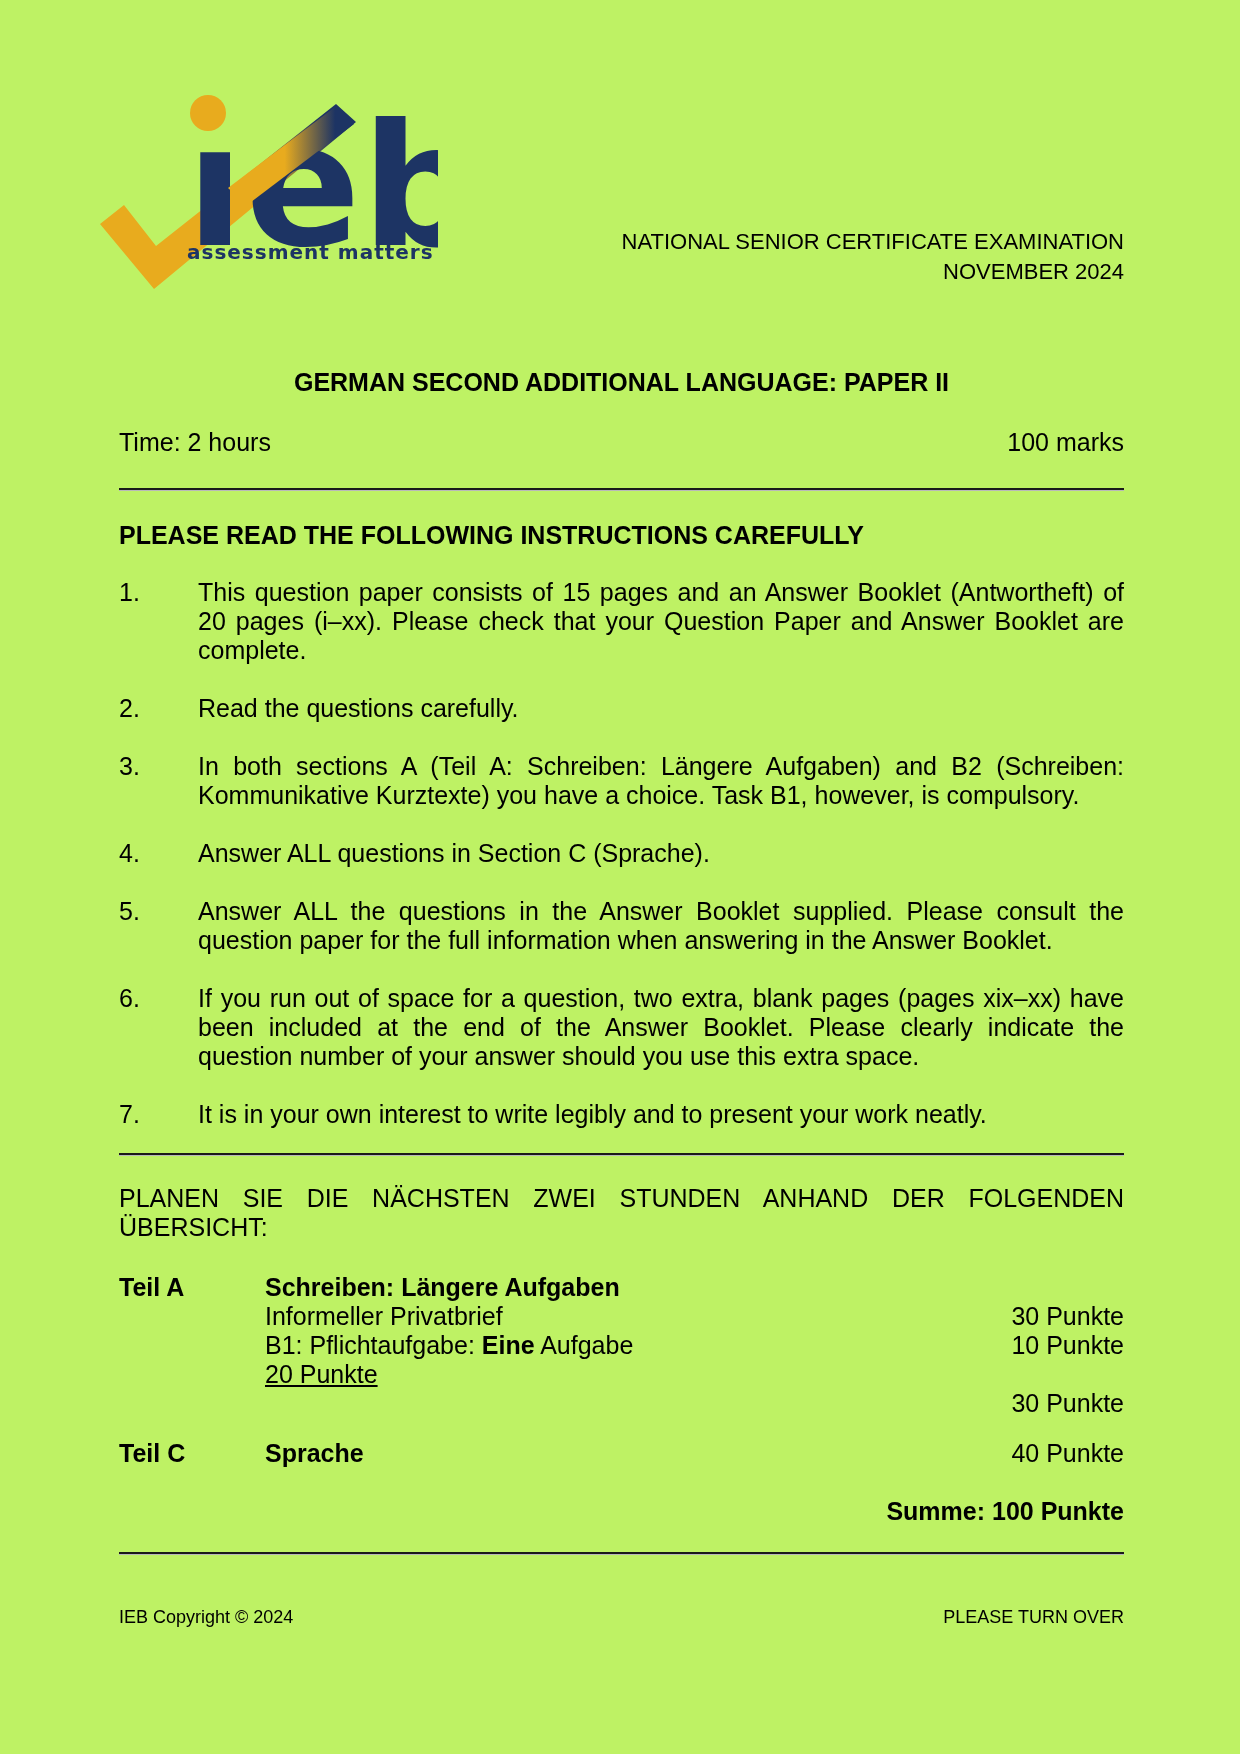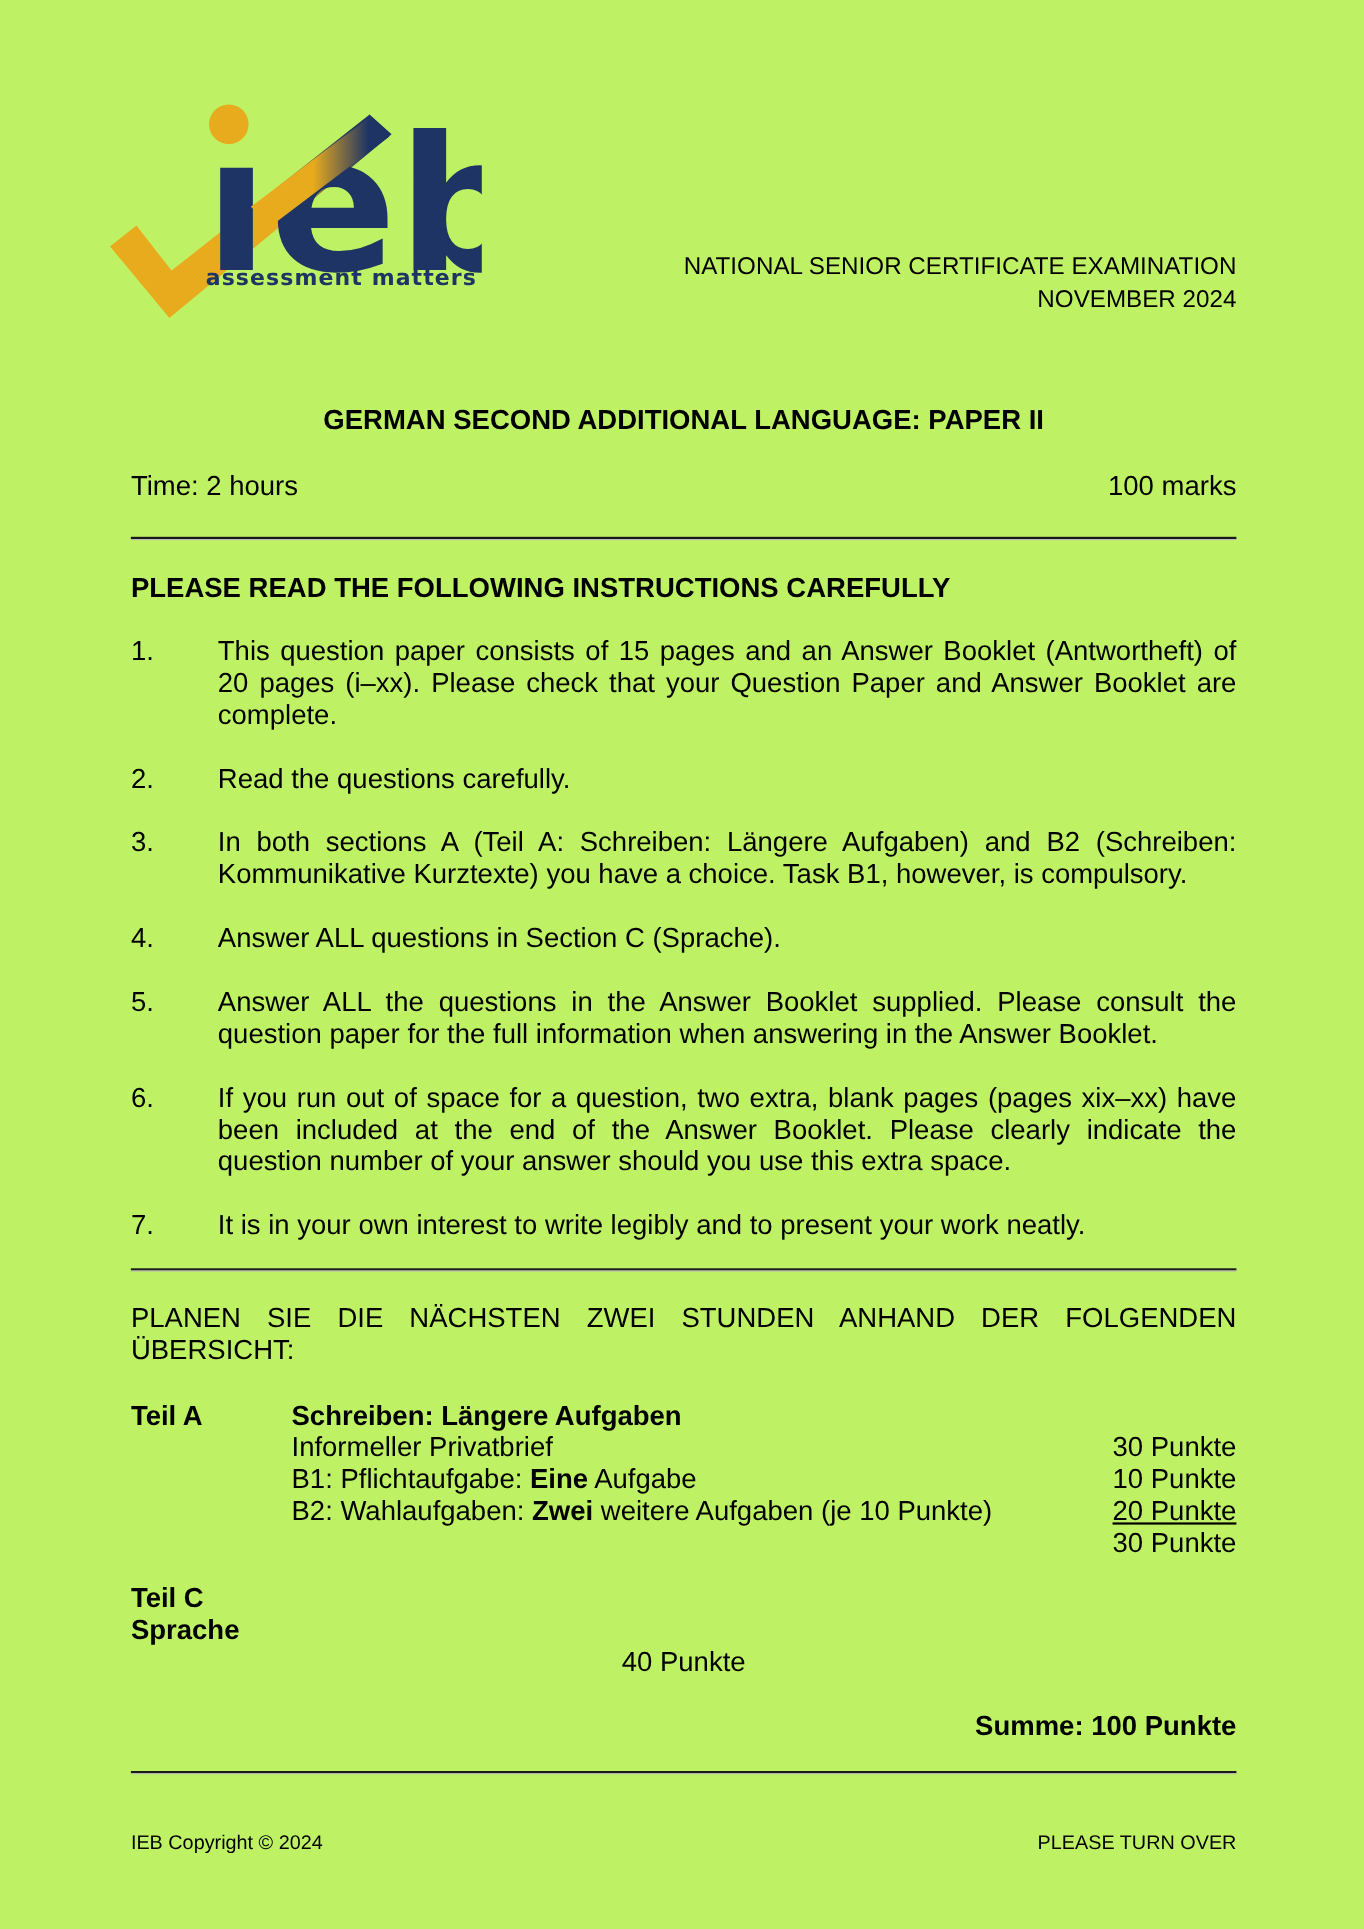--- a/index.html
+++ b/index.html
@@ -140,7 +140,6 @@
     </div>
     <div class="ov-row">
       <div class="ov-label"></div>
-      <div class="ov-desc"><span>B2: Wahlaufgaben: </span><span class="bold">Zwei</span><span> weitere Aufgaben (je 10 Punkte)</span></div>
       <div class="ov-points underlined">20 Punkte</div>
     </div>
     <div class="ov-row">

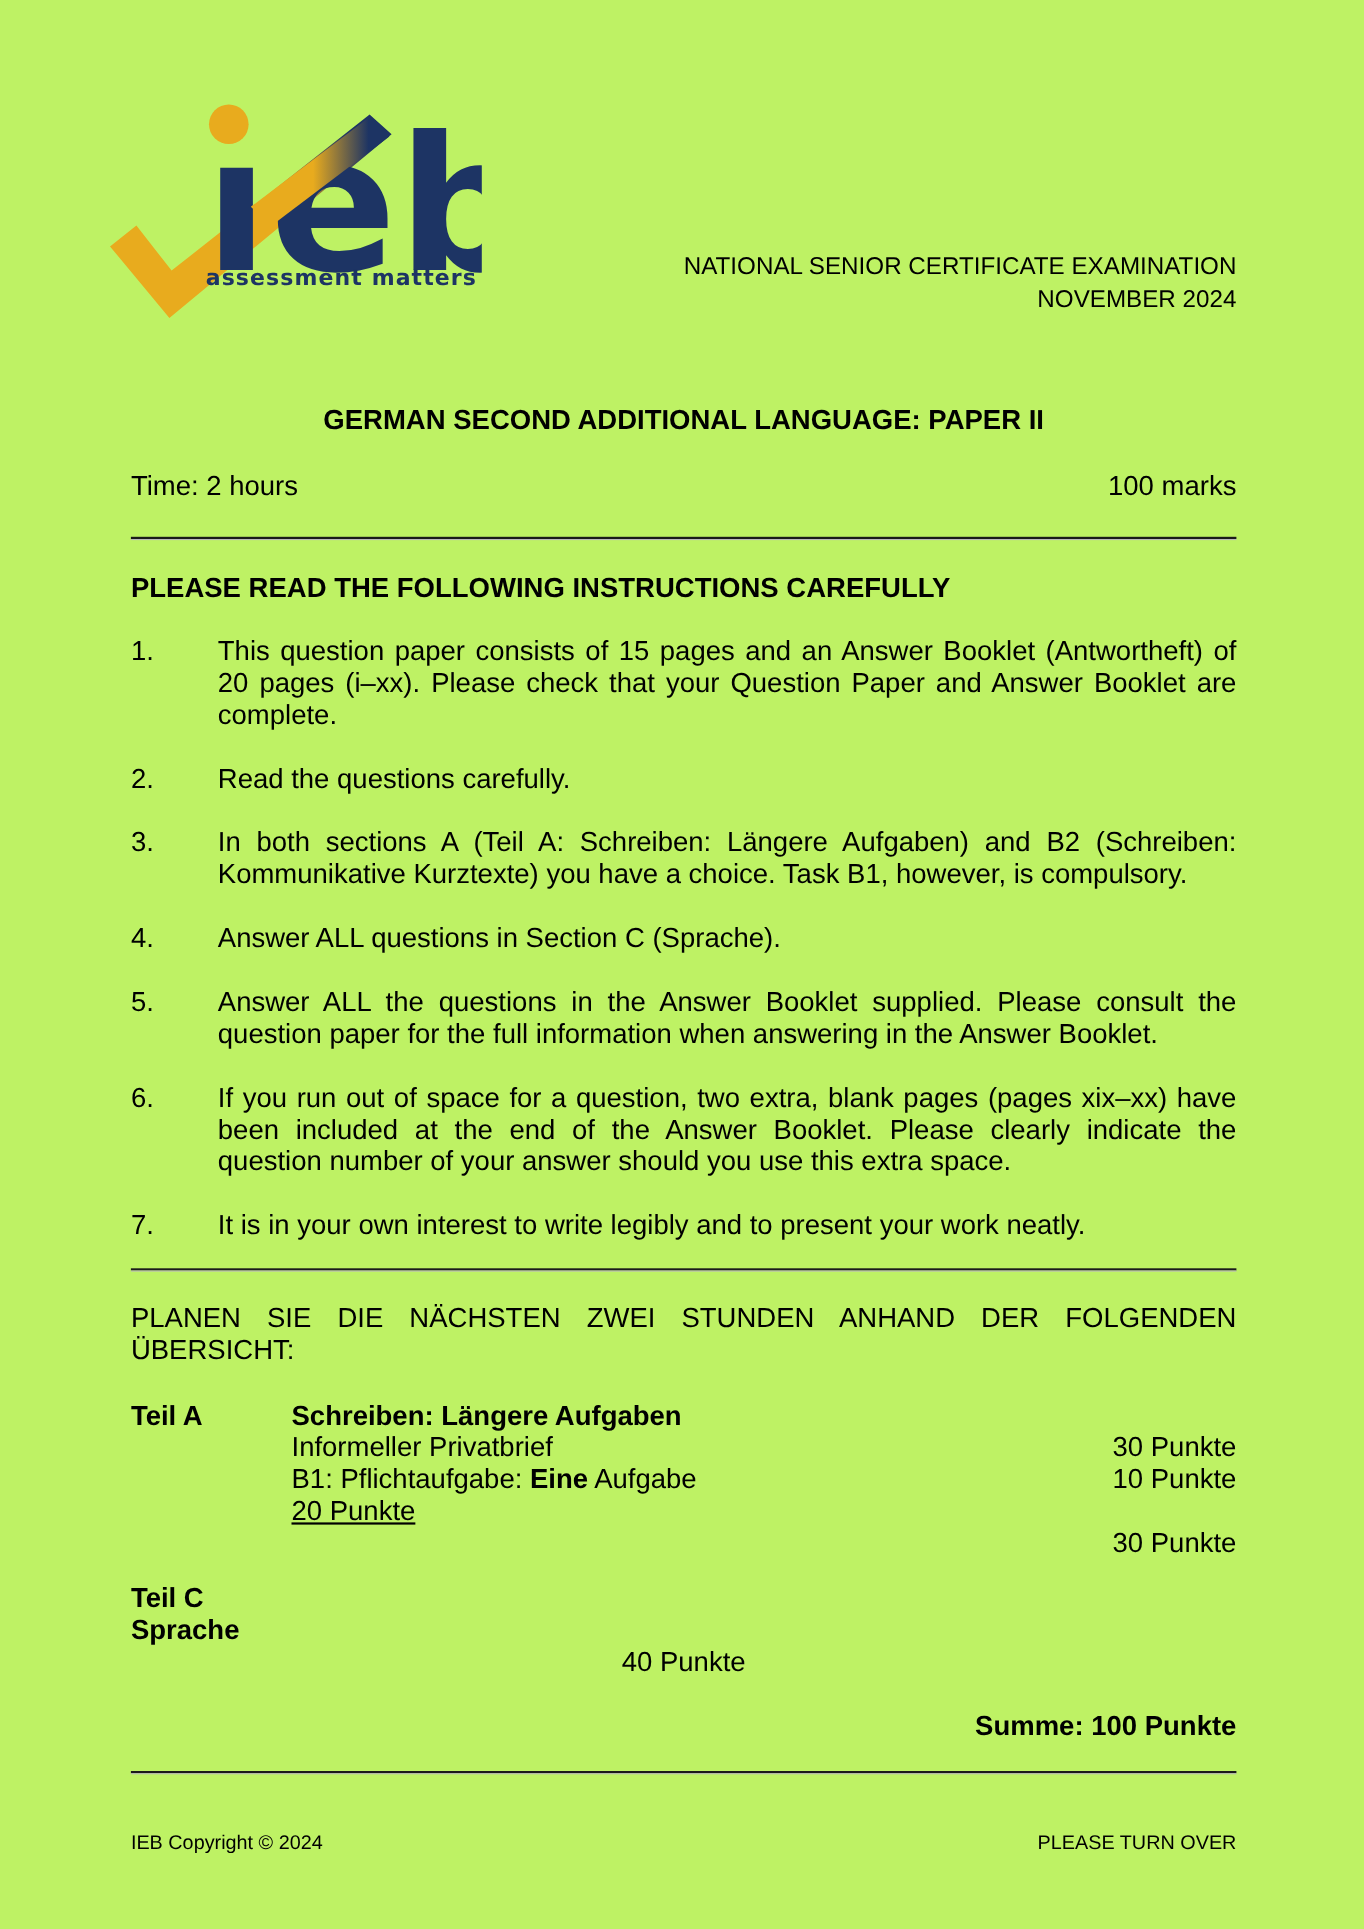--- a/index.html
+++ b/index.html
@@ -41,7 +41,7 @@
   .bold { font-weight:bold; }
   .underlined { text-decoration:underline; }
   .gap-row { margin-top:29px; }
-  .gap-row-sm { margin-top:21px;flex-direction:column; }
+  .gap-row-sm { margin-top:21px; }
   .summe-row { margin-top:29px; text-align:right; font-weight:bold; }
   
   .footer-row { margin-top:54px; display:flex; justify-content:space-between; font-size:18px; line-height:17px; }

